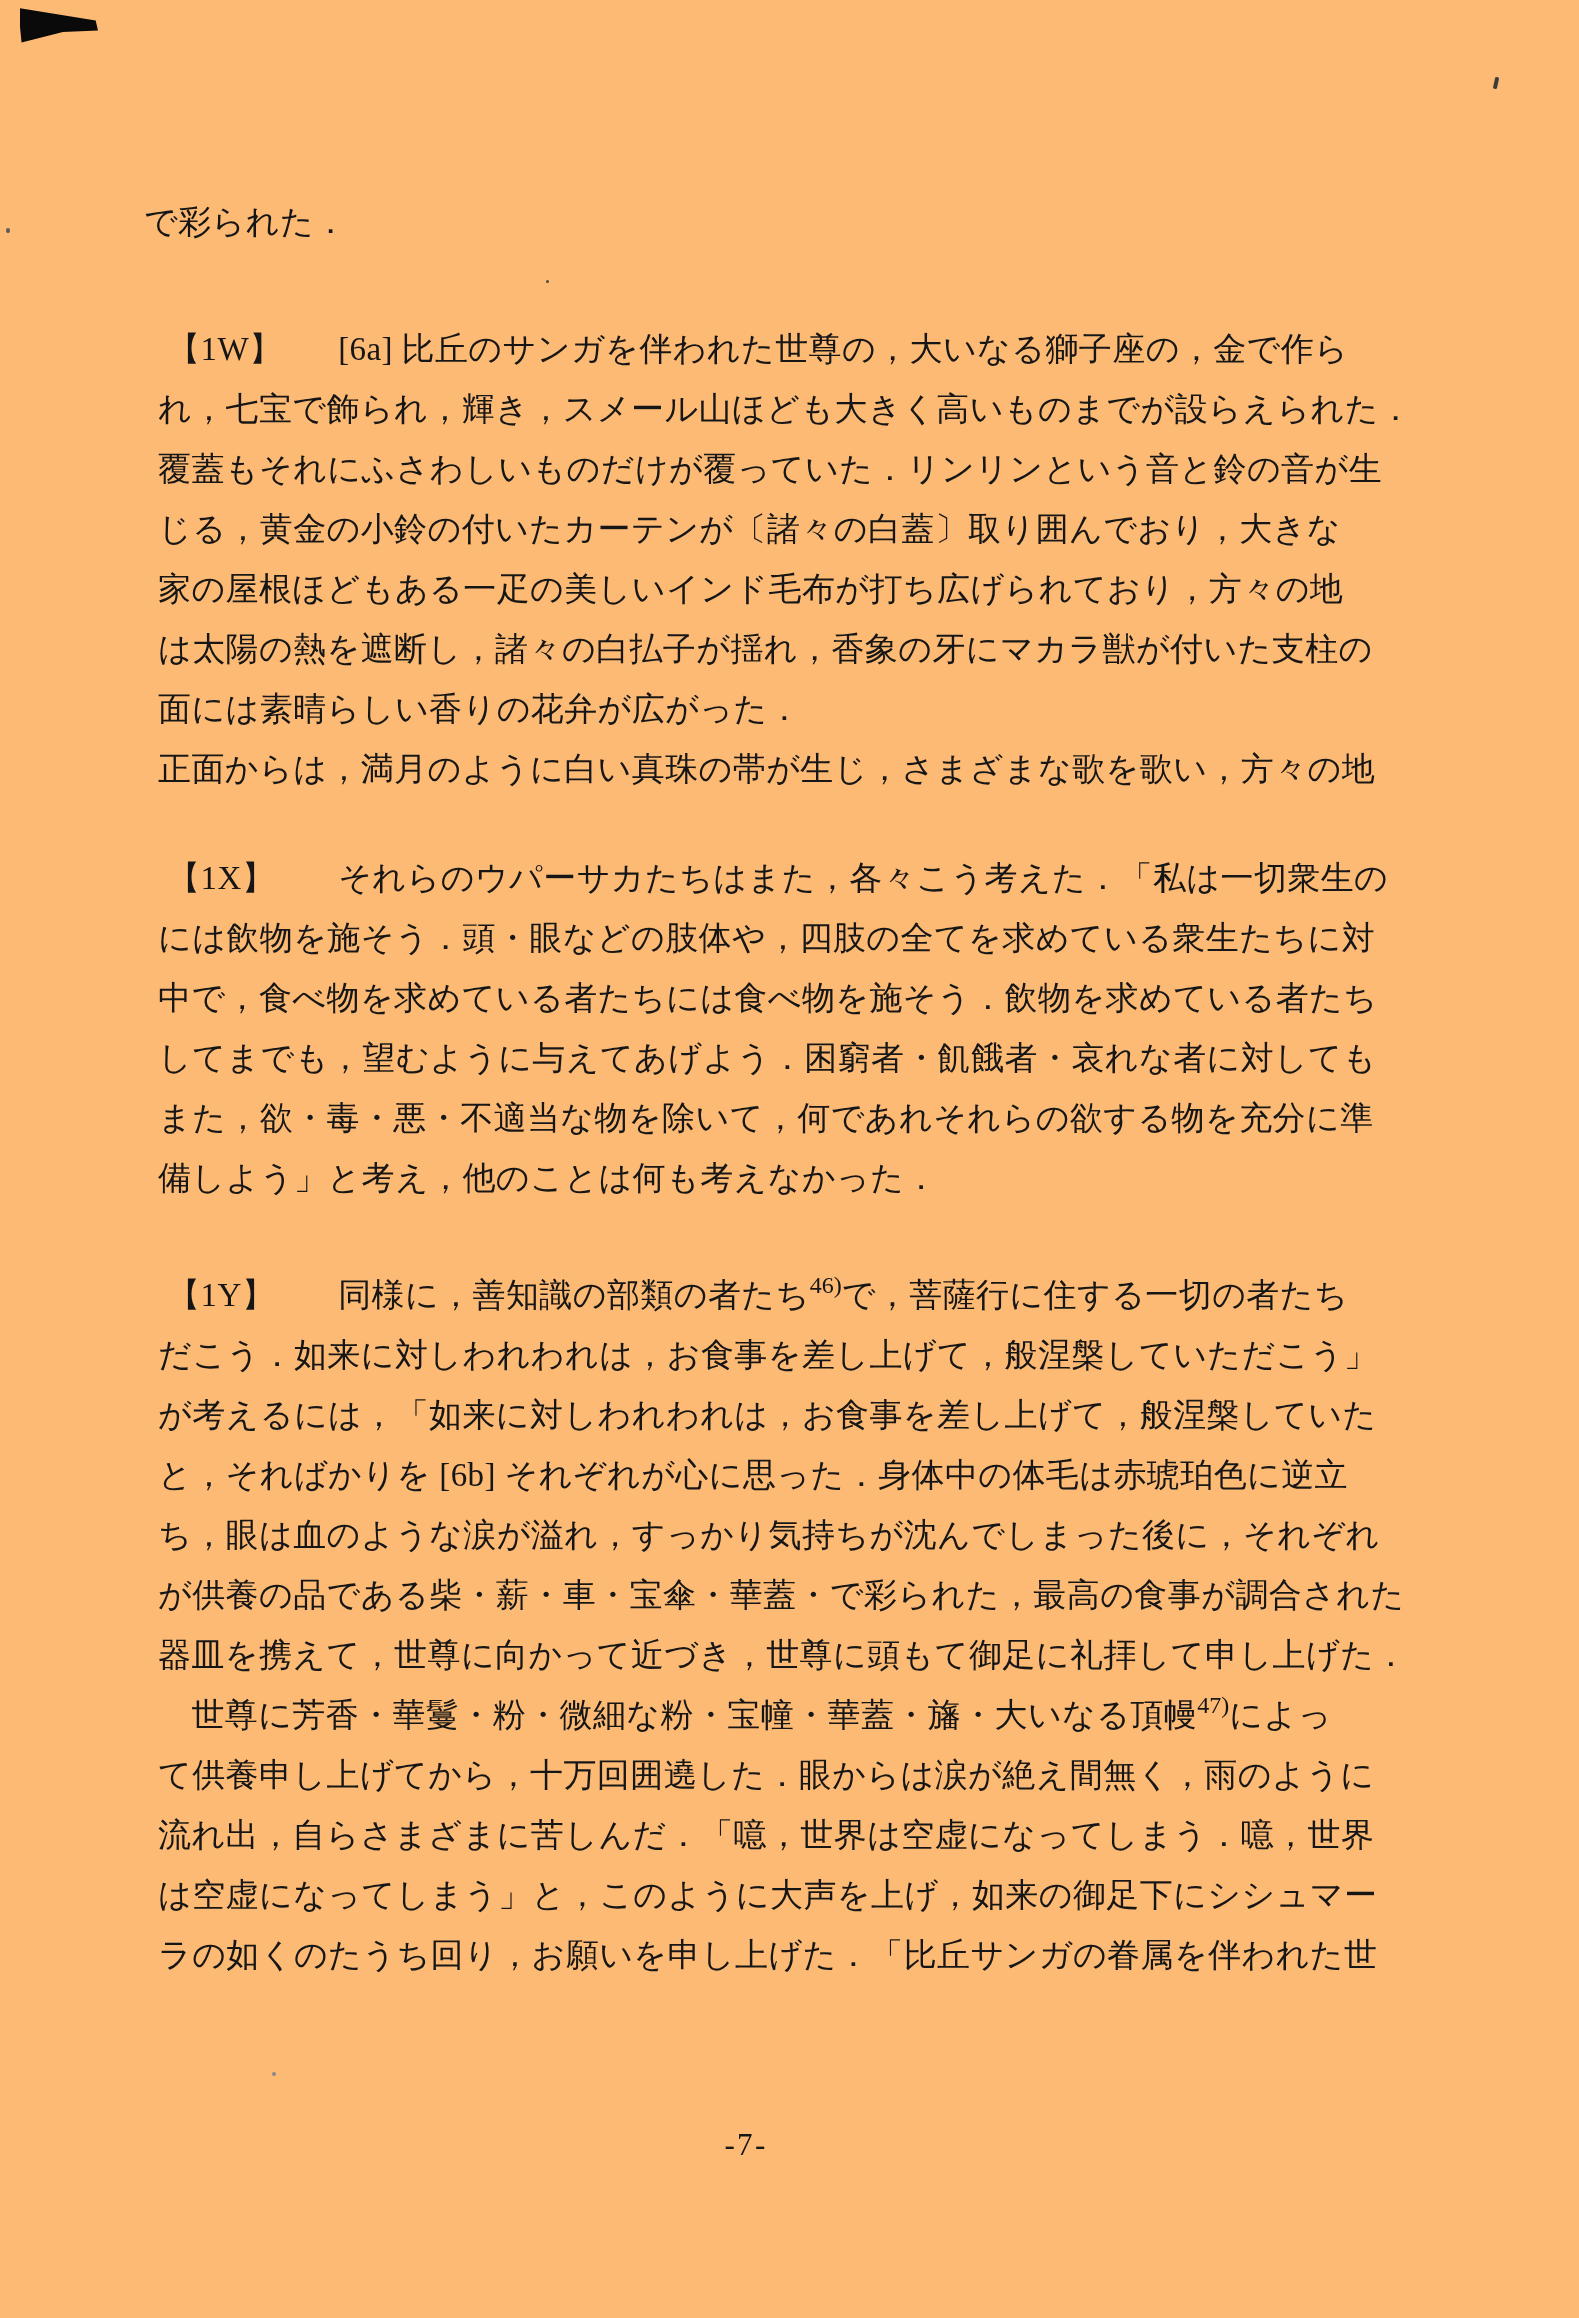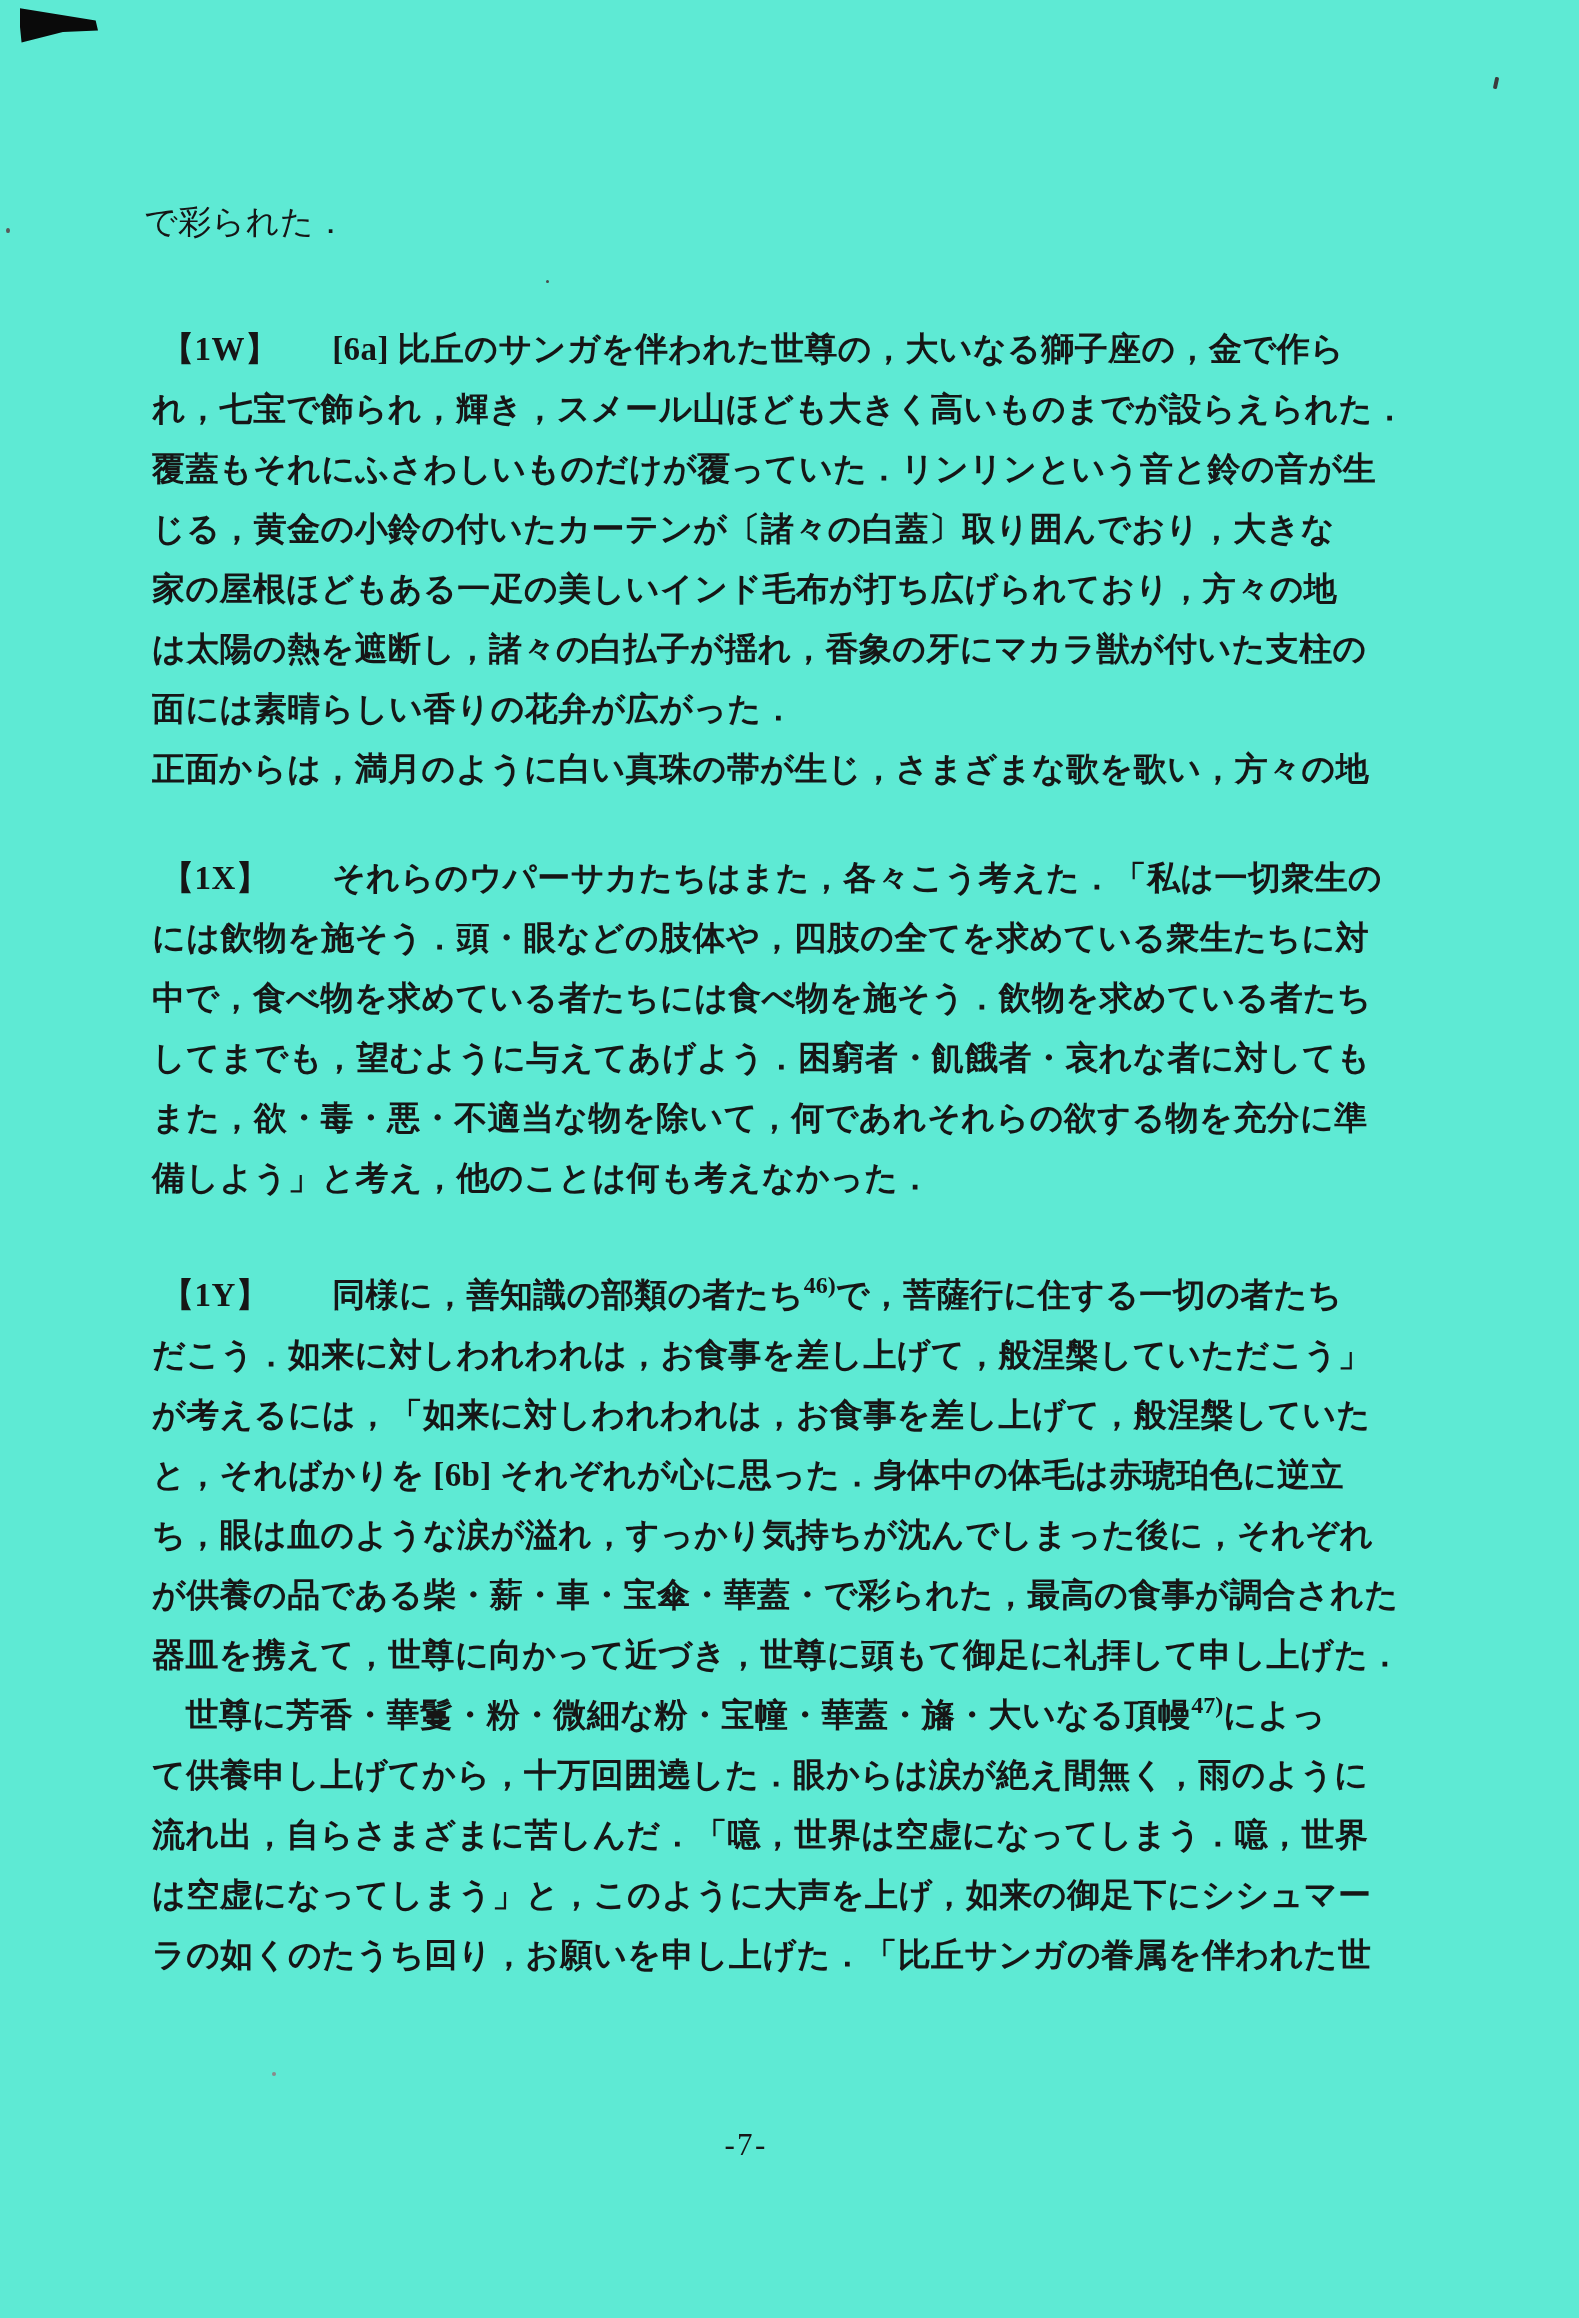--- a/index.html
+++ b/index.html
@@ -6,7 +6,7 @@
   body{width:1579px;height:2319px;background:#e9e9e6;}
   .page{
     position:relative;width:1579px;height:2319px;overflow:hidden;
-    background:#5eead4;color:#161616;
+    background:#fdba74;color:#161616;
     font-family:"Liberation Serif","DejaVu Serif",serif;
   }
   .content{position:absolute;left:144px;top:192px;width:1304px;}

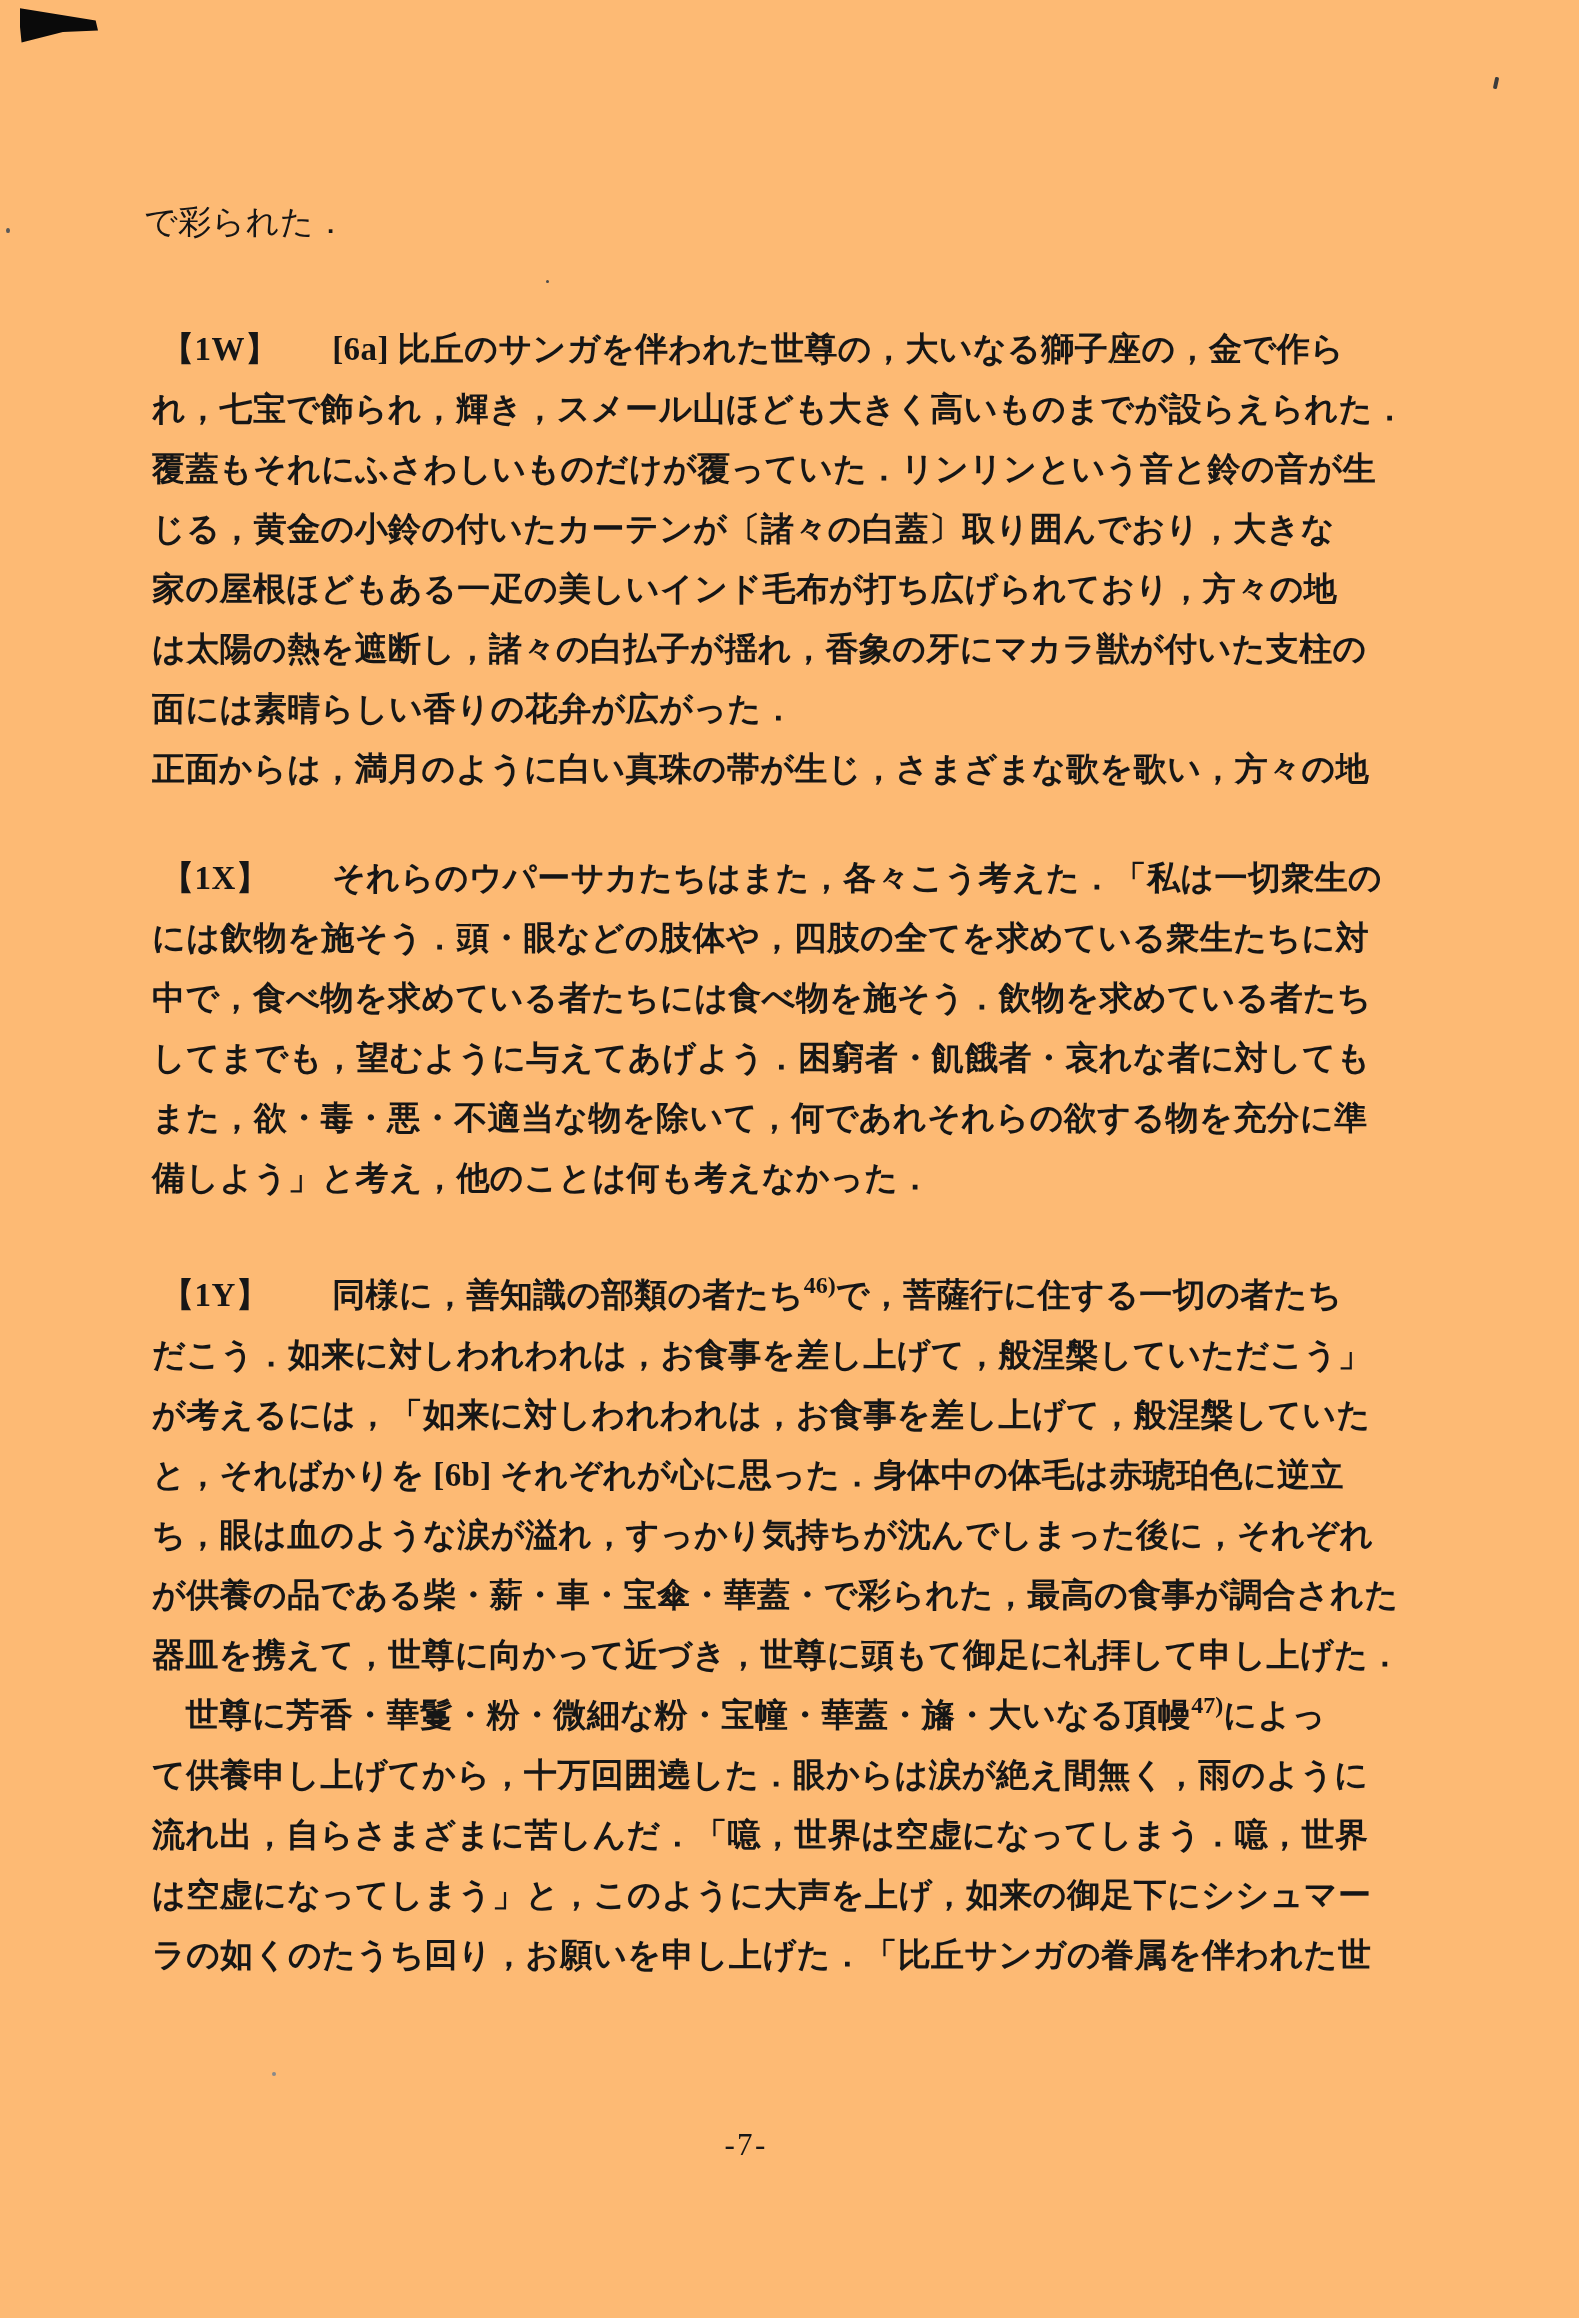--- a/index.html
+++ b/index.html
@@ -14,7 +14,7 @@
     height:60px;line-height:60px;font-size:33px;
     white-space:pre;letter-spacing:0.4px;
   }
-  .para{margin:8px;font-weight:bold;}
+  .para{margin:14px;}
   .p-1w{margin-top:67px;}
   .p-1x{margin-top:49px;}
   .p-1y{margin-top:57px;}

